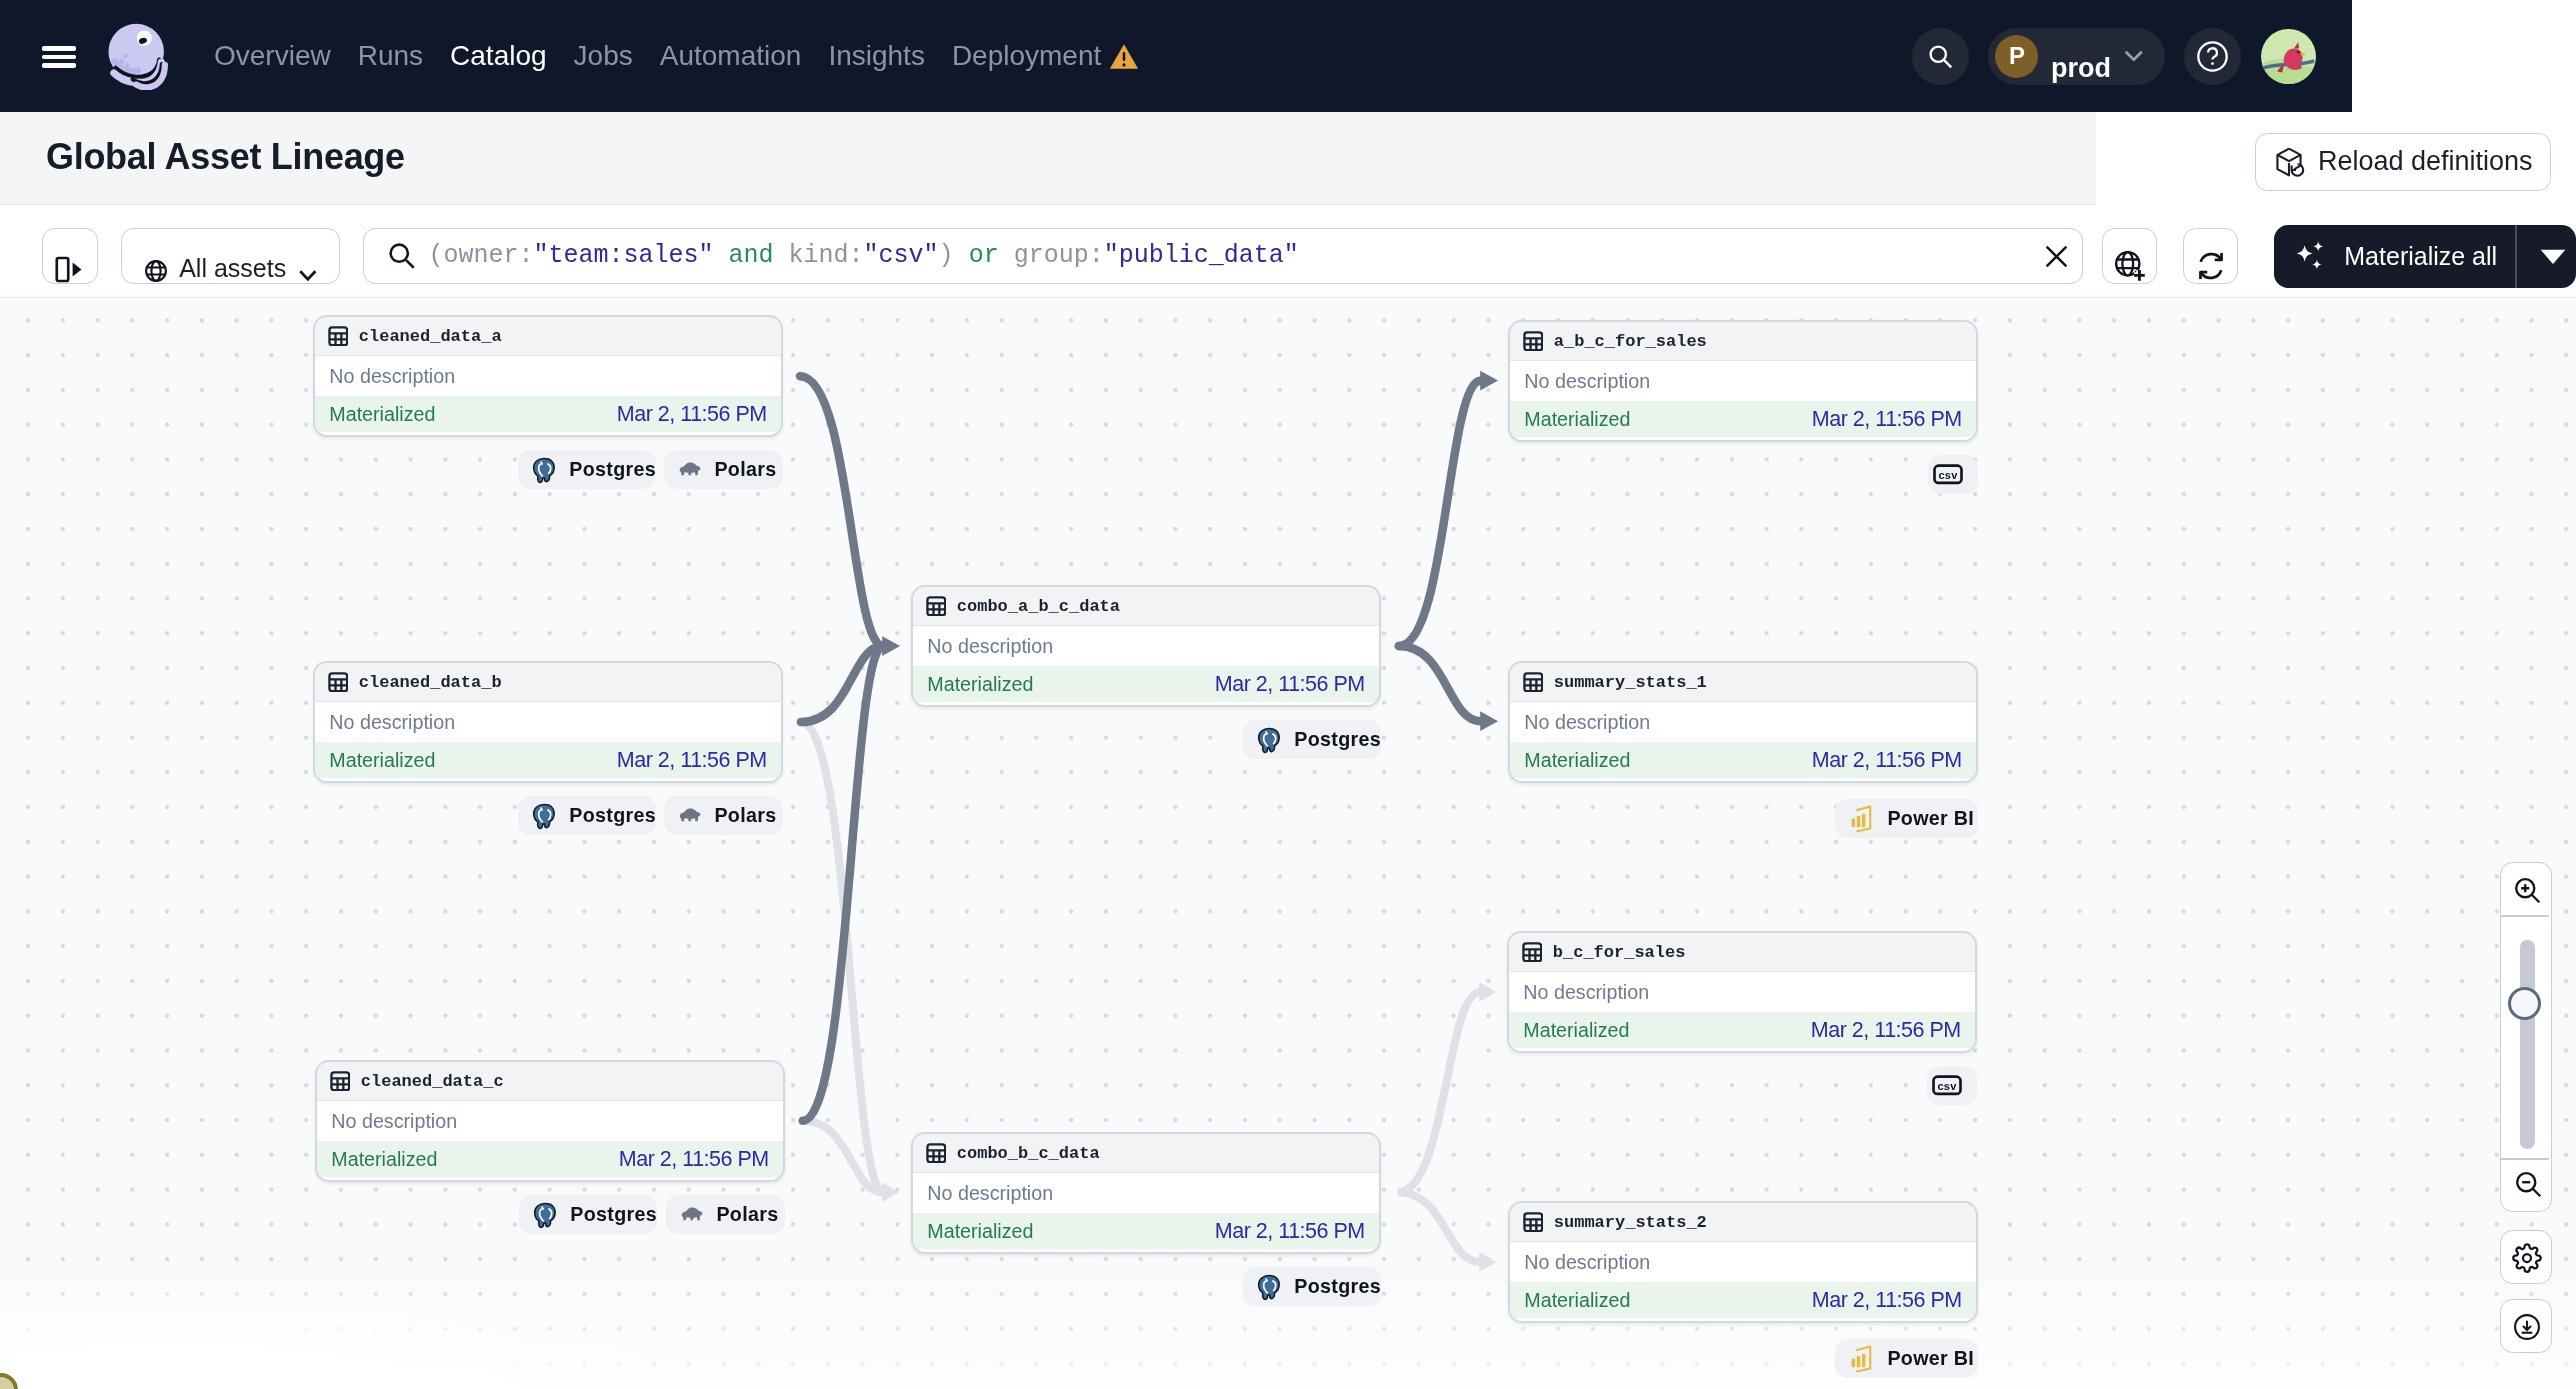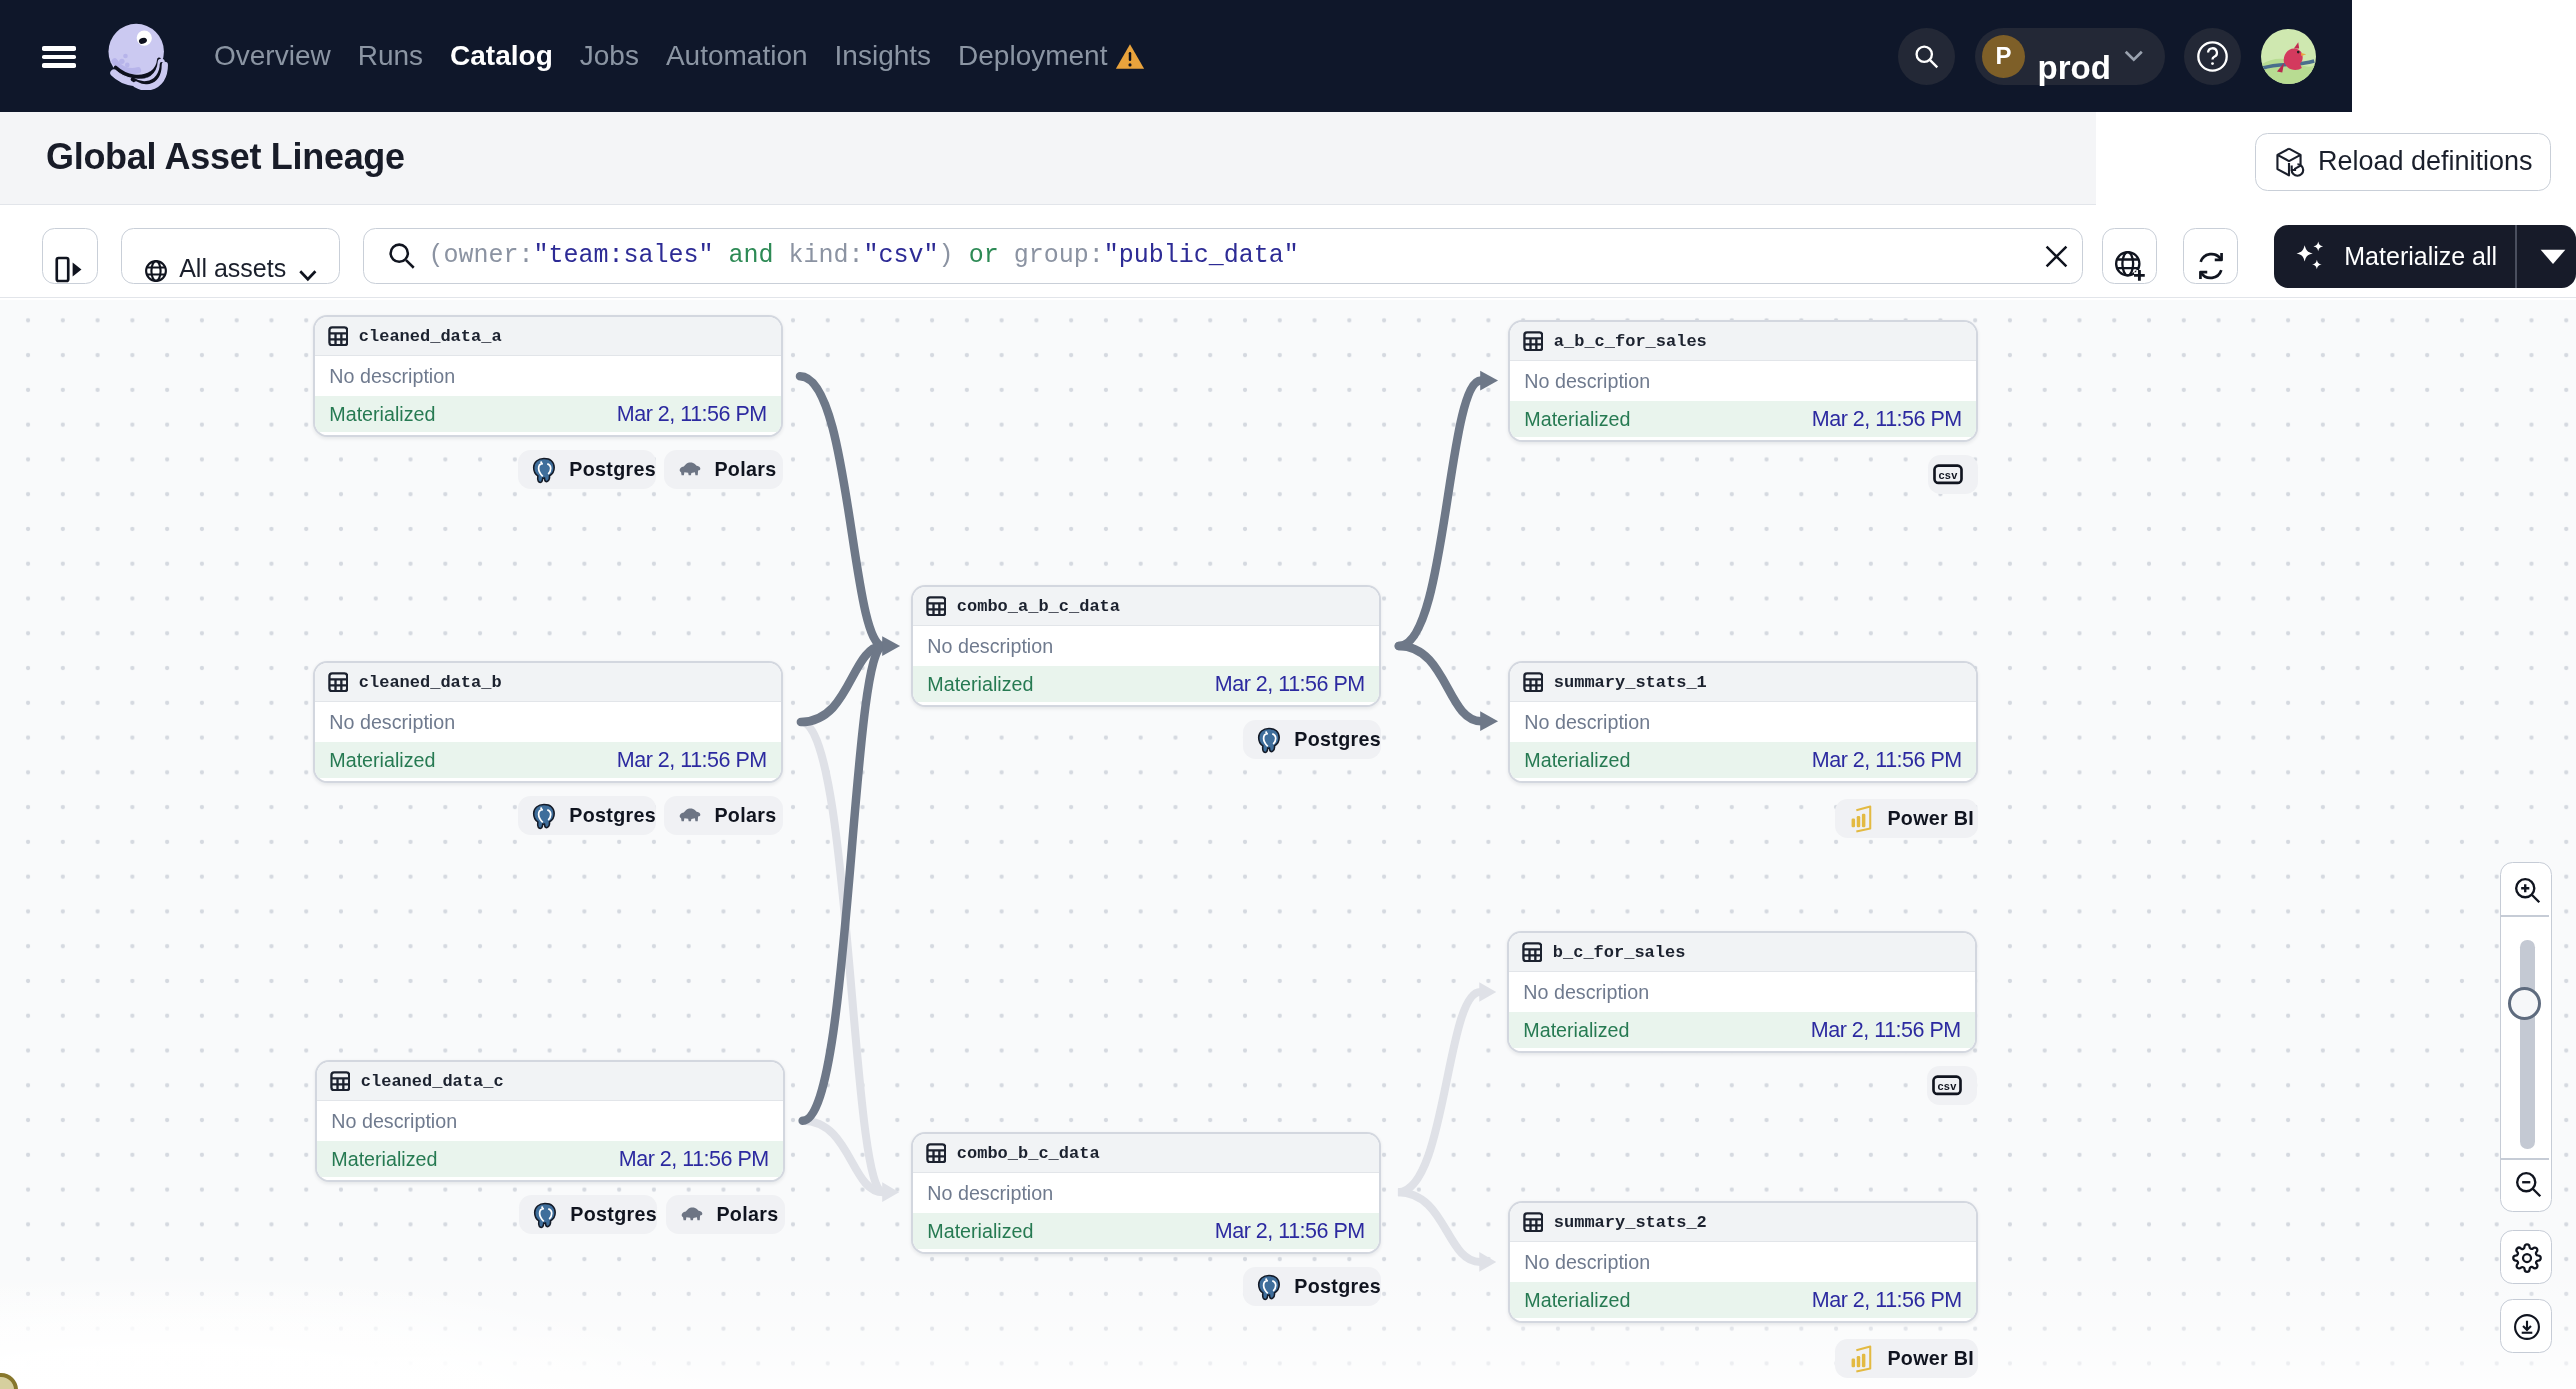--- a/index.html
+++ b/index.html
@@ -14,7 +14,7 @@
   #logo { position:absolute; left:104px; top:22.3px; }
   .navlinks { position:absolute; left:214px; top:0; height:112px; display:flex; align-items:center; gap:27px;
     font-size:28px; font-weight:500; color:#8b95a3; }
-  .navlinks .on { color:#fff; font-weight:700; }
+  .navlinks .on { color:#fff; font-weight:400; }
   .warn { display:inline-block; margin-left:-19px; }
   .navright { position:absolute; right:36px; top:0; height:112px; display:flex; align-items:center; gap:19.7px; }
   .circbtn { width:57px; height:57px; border-radius:50%; background:#232836; display:flex; align-items:center; justify-content:center; }

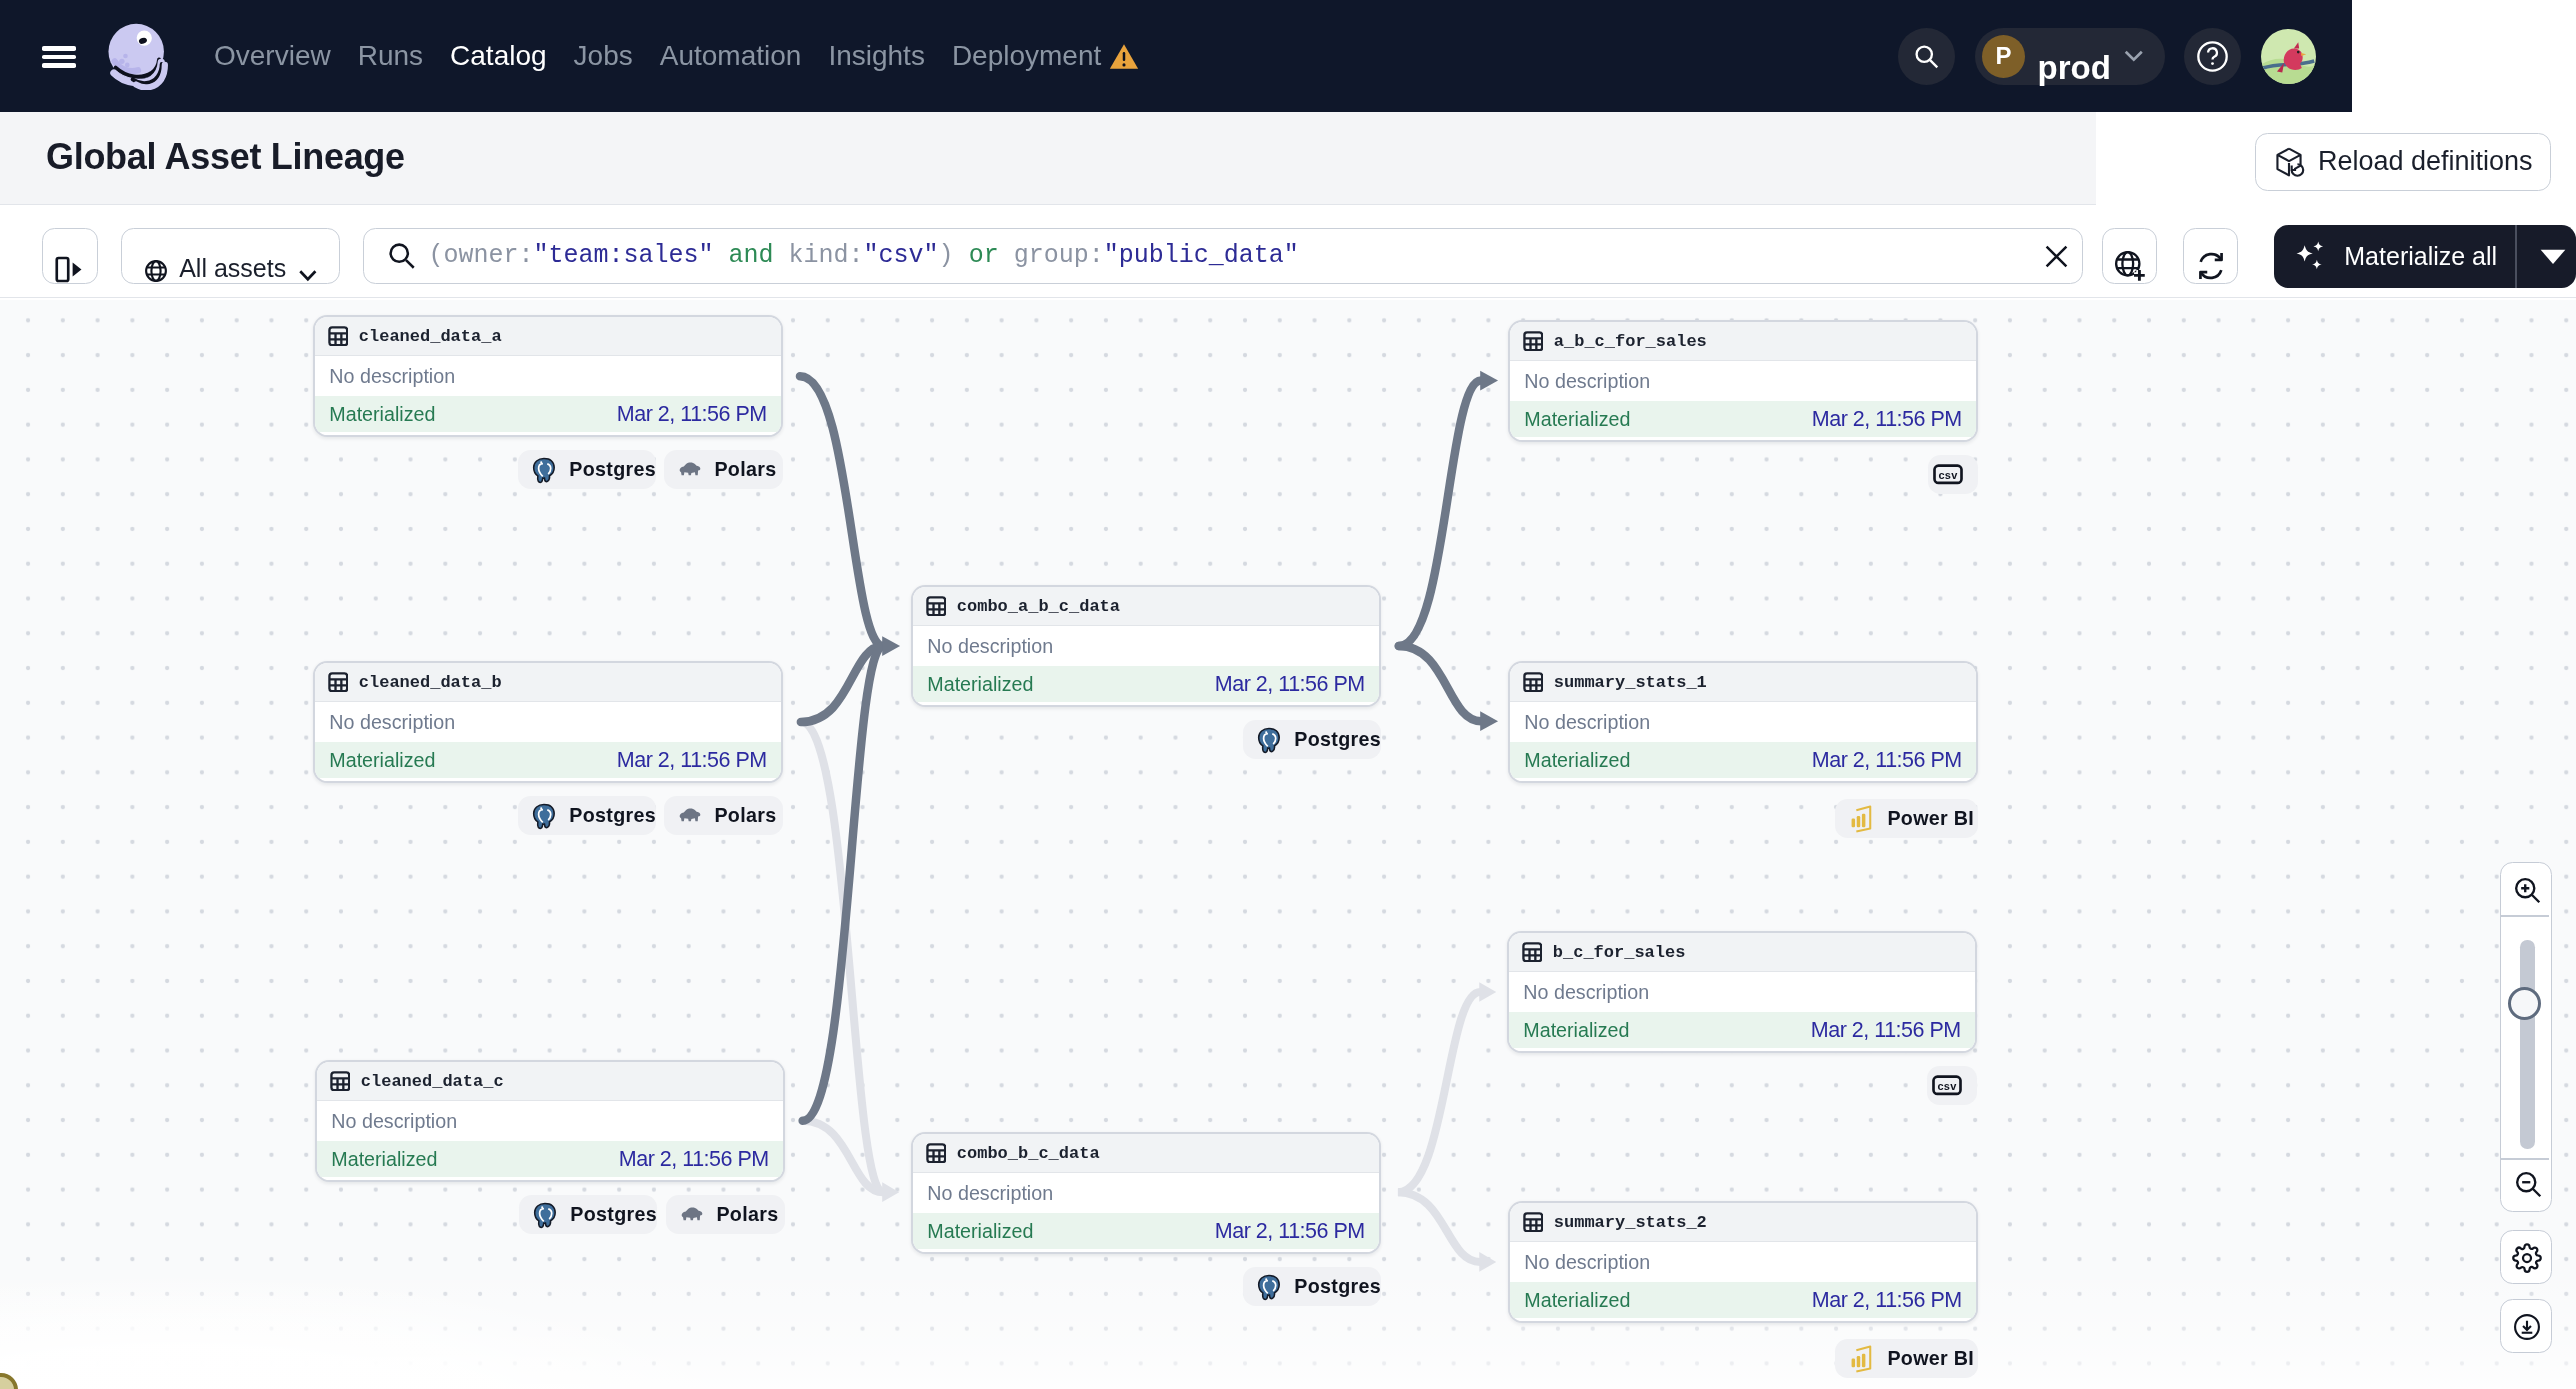--- a/index.html
+++ b/index.html
@@ -21,7 +21,7 @@
   #prodpill { height:57px; border-radius:29px; background:#232836; display:flex; align-items:center; padding:0 19.7px 0 7.2px; gap:12.5px; }
   #prodav { width:43px; height:43px; border-radius:50%; background:#7e5f28; color:#fff; font-size:24px; font-weight:700;
     display:flex; align-items:center; justify-content:center; }
-  #prodpill .pn { color:#fff; font-size:33px; font-weight:600;margin-top:24px; }
+  #prodpill .pn { color:#fff; font-size:27px; font-weight:600;margin-top:24px; }
 
   
   #titlebar { position:absolute; left:0; top:112px; width:2096px; height:93px; background:#f4f5f7; border-bottom:1.8px solid #e2e5ea; }

